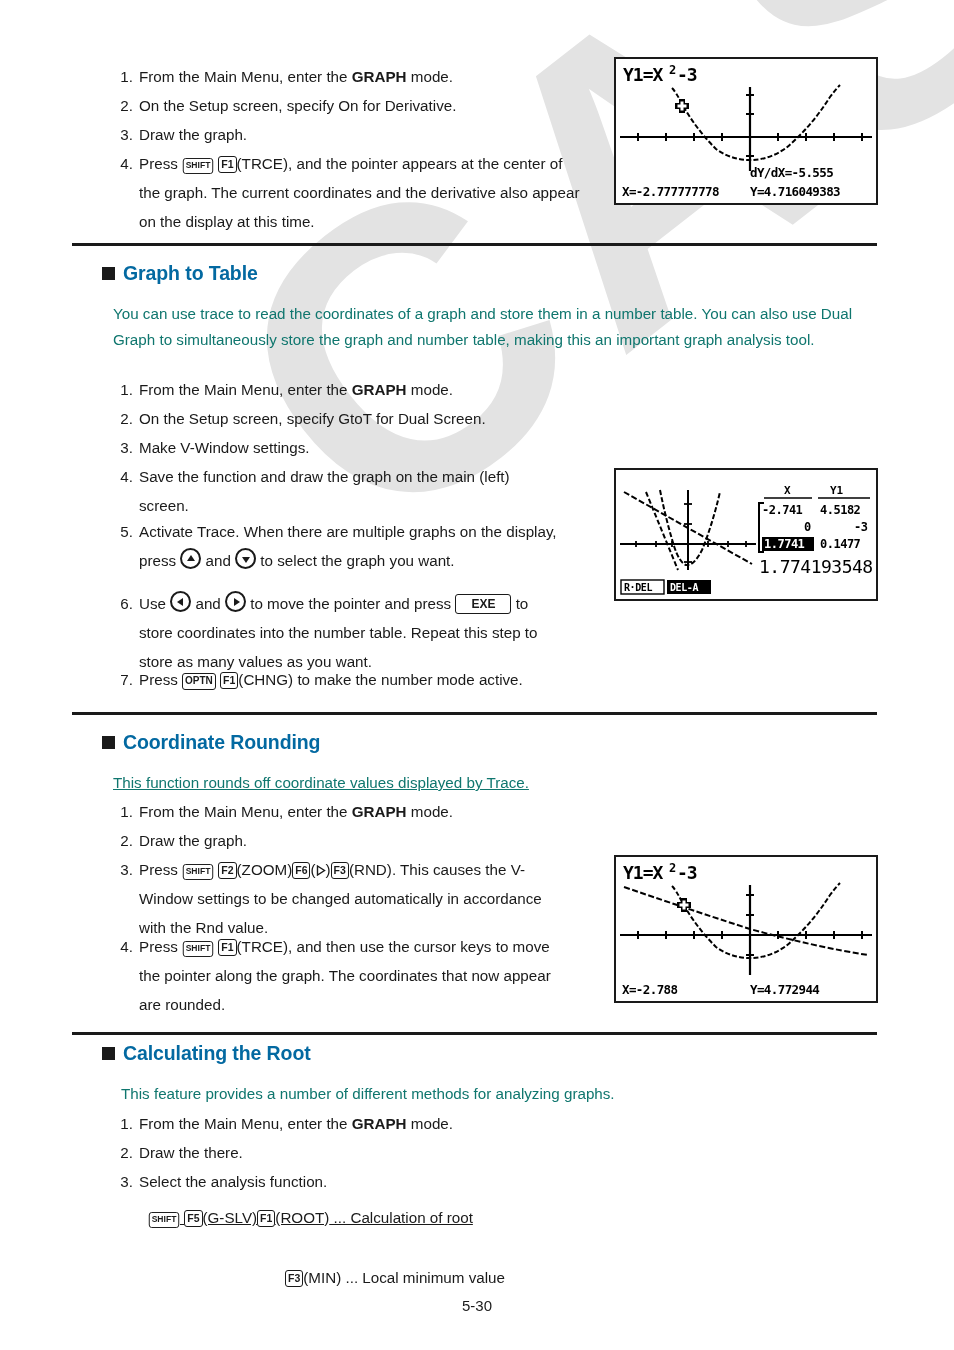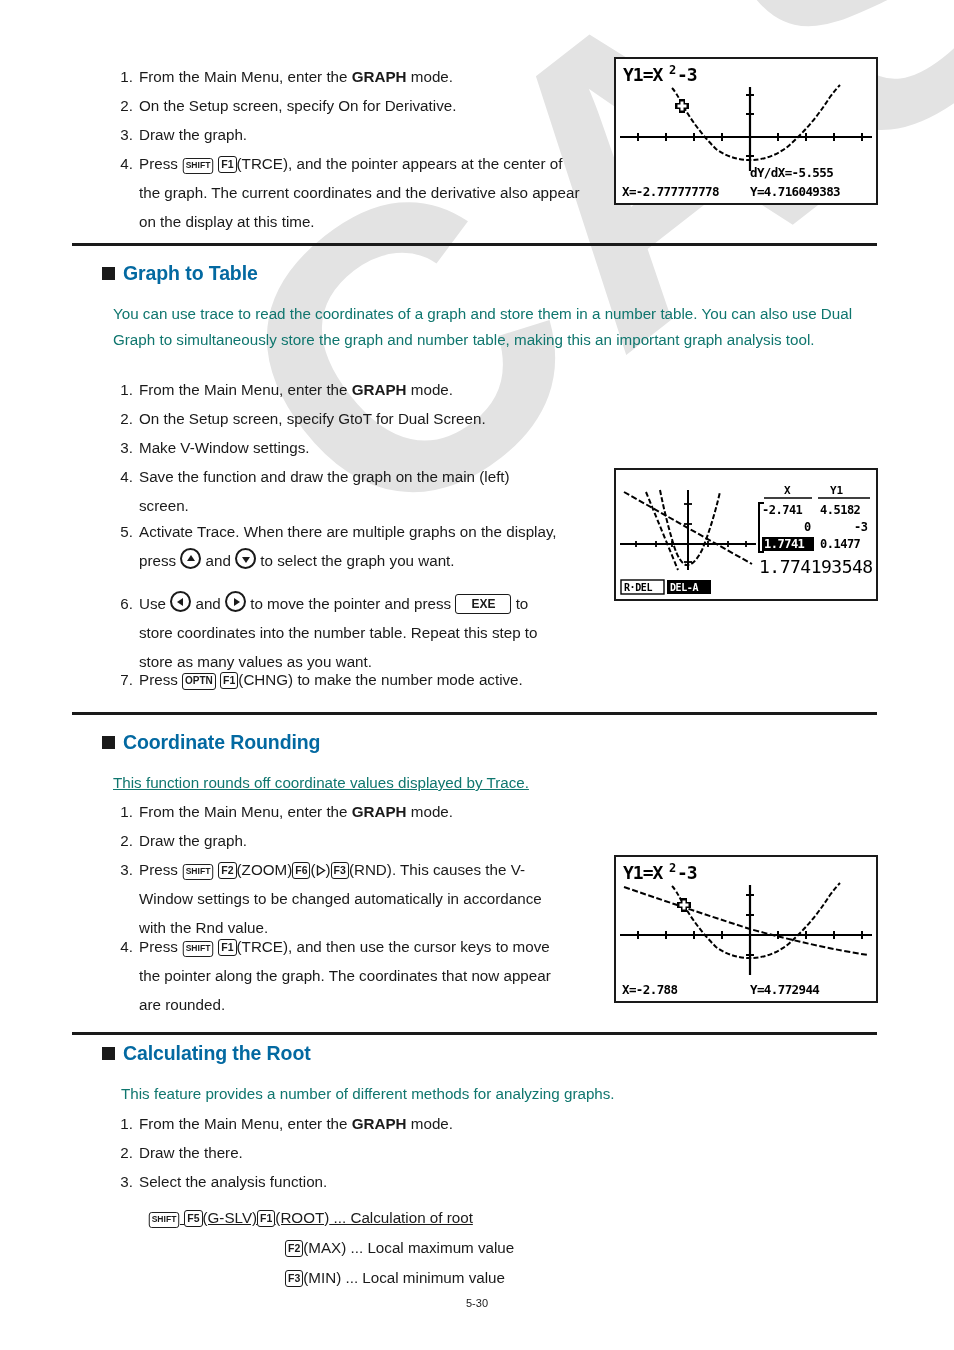--- a/index.html
+++ b/index.html
@@ -447,7 +447,6 @@
 
   <div class="kseq" style="left:148px; top:1203px;text-decoration:underline;"><span class="key k-shift">SHIFT</span><span>&nbsp;</span><span class="key k-f">F5</span><span>(G-SLV)</span><span class="key k-f">F1</span><span>(ROOT)</span><span> ... Calculation of root</span></div>
 
-  <div class="kseq" style="left:285px; top:1233px;"><span class="key k-f">F2</span><span>(MAX)</span><span> ... Local maximum value</span></div>
 
   <div class="kseq" style="left:285px; top:1263px;"><span class="key k-f">F3</span><span>(MIN)</span><span> ... Local minimum value</span></div>
 

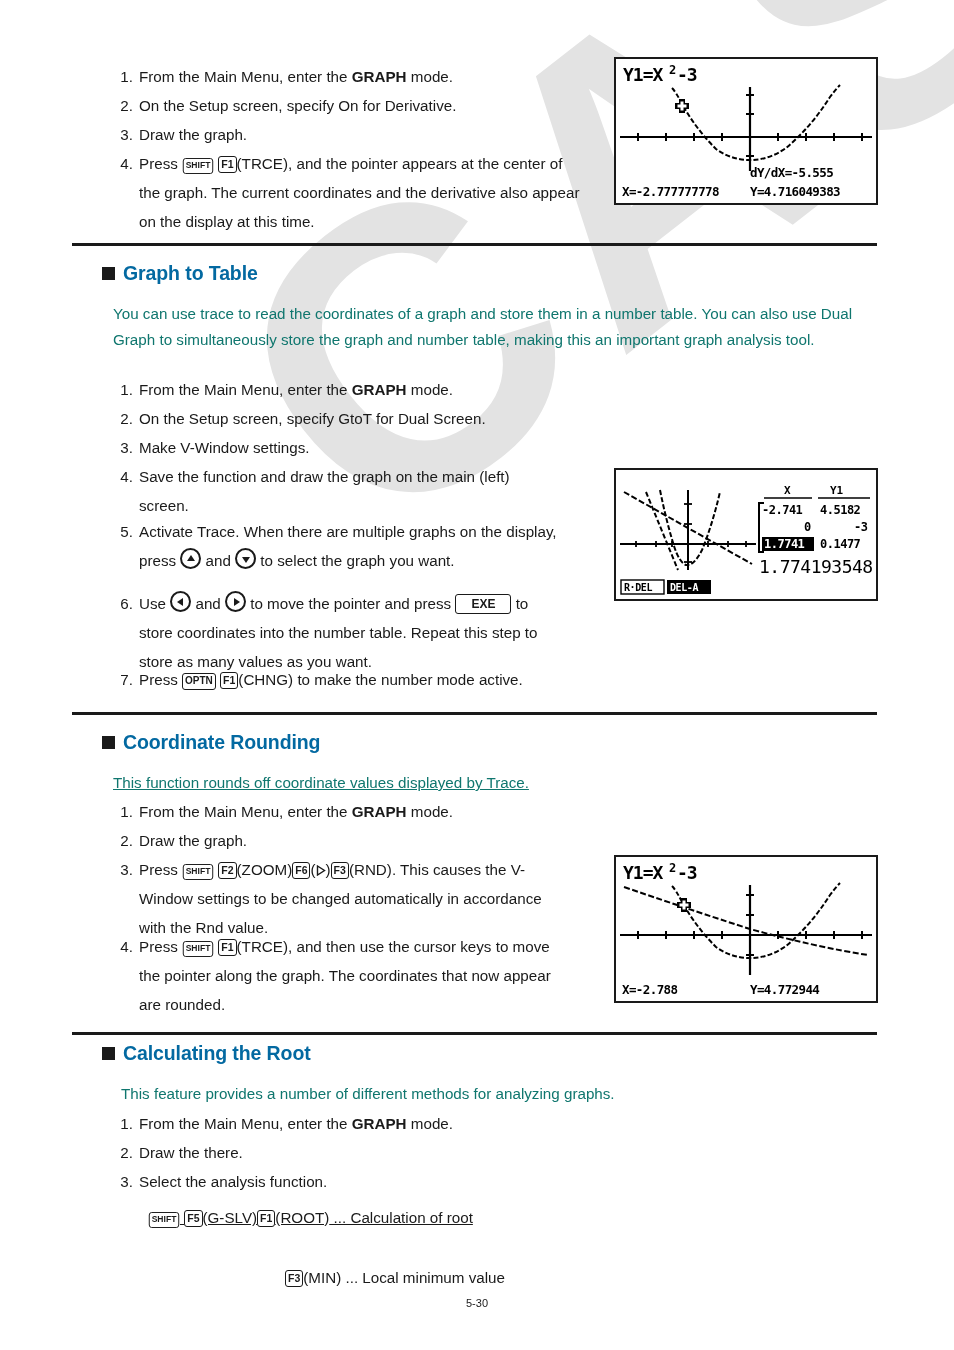--- a/index.html
+++ b/index.html
@@ -179,7 +179,7 @@
     left: 0;
     width: 954px;
     text-align: center;
-    font-size: 11px;
+    font-size: 15px;
     color: #1a1a1a;
   }
 

